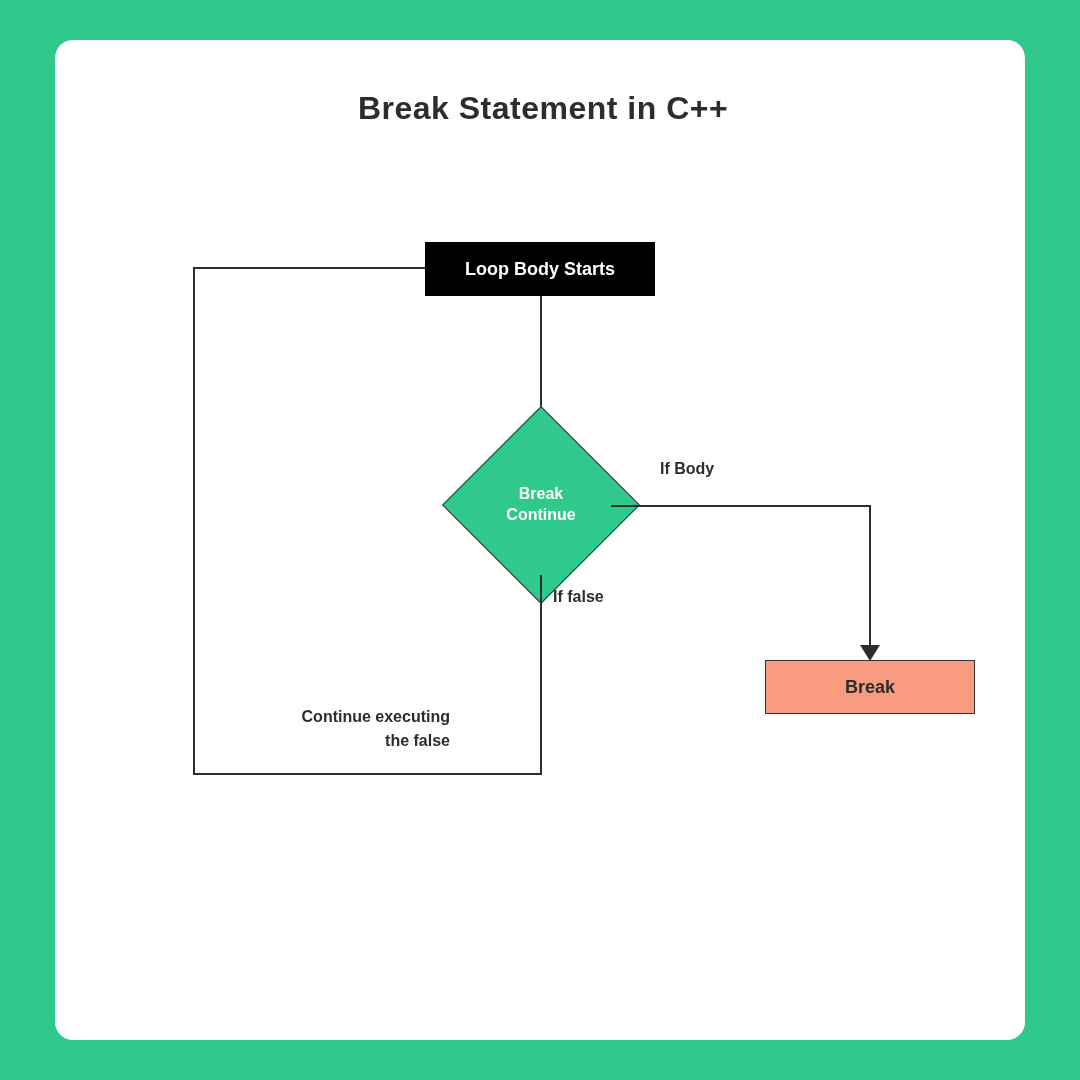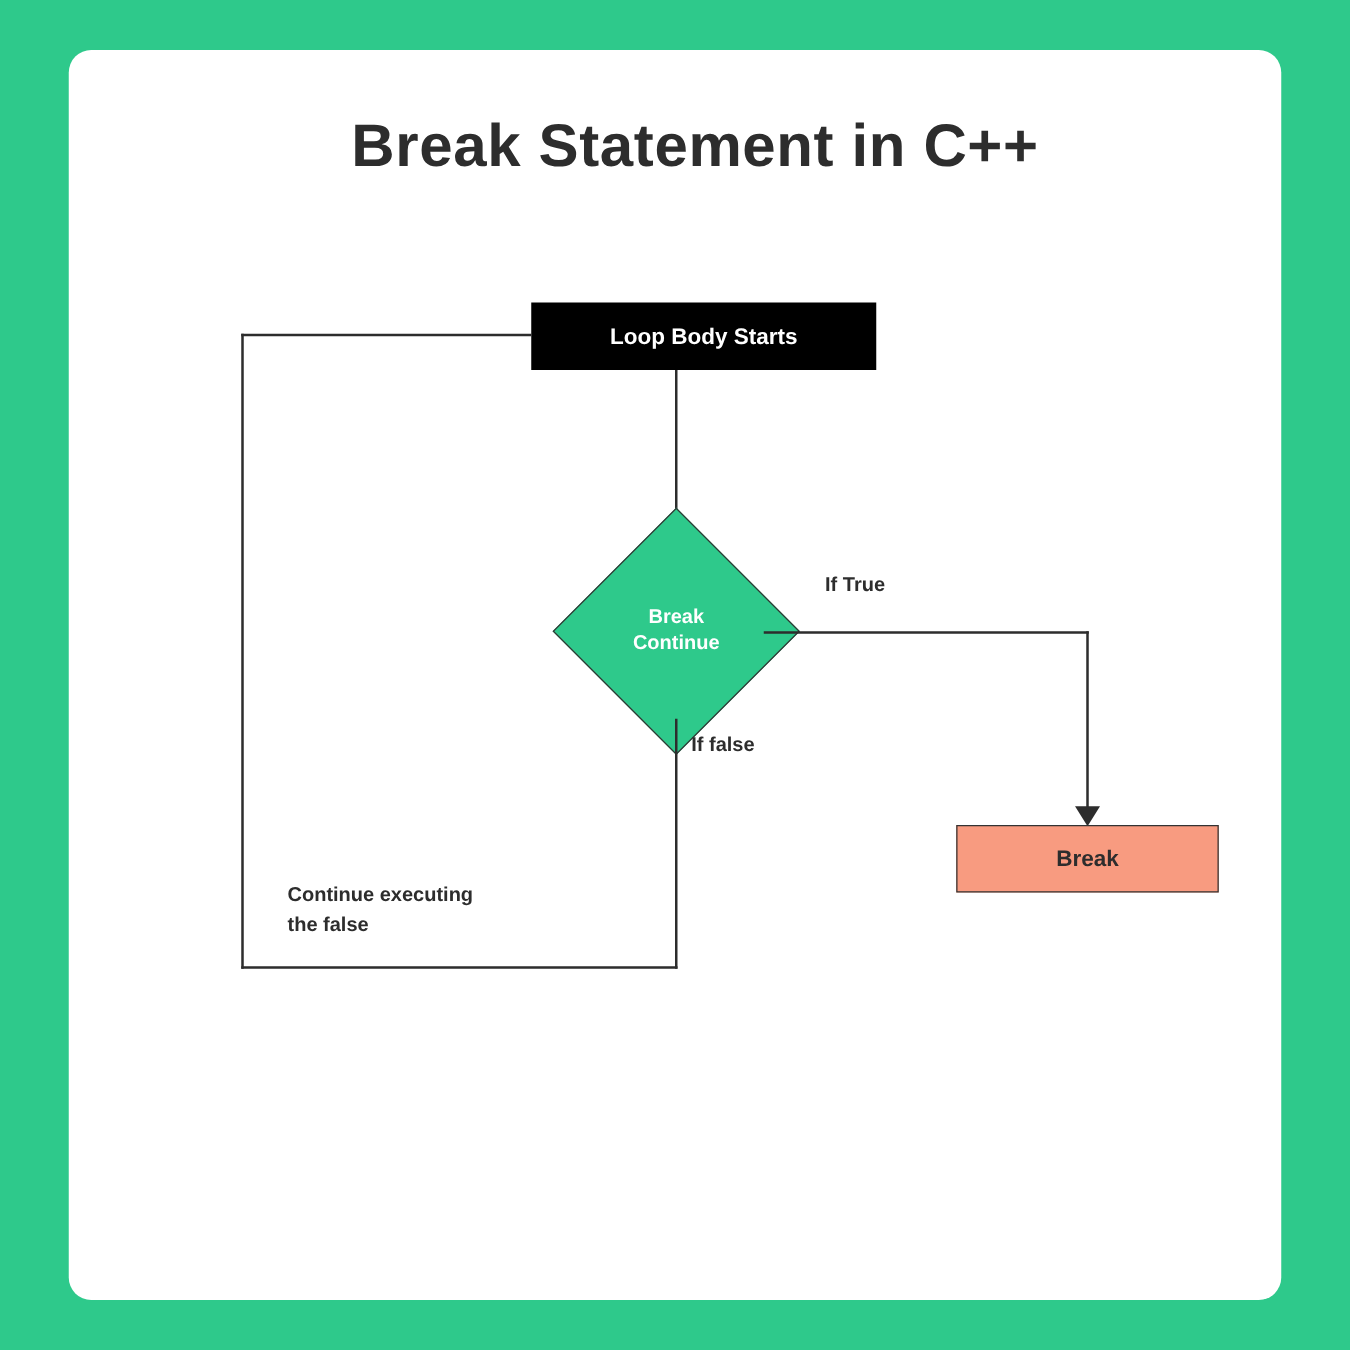--- a/index.html
+++ b/index.html
@@ -22,10 +22,10 @@
   .title {
     position: absolute;
     top: 50px;
-    left: 16px;
+    left: 3px;
     width: 100%;
     text-align: center;
-    font-size: 48px;
+    font-size: 32px;
     font-weight: 700;
     color: #2d2d2d;
     letter-spacing: 0.5px;

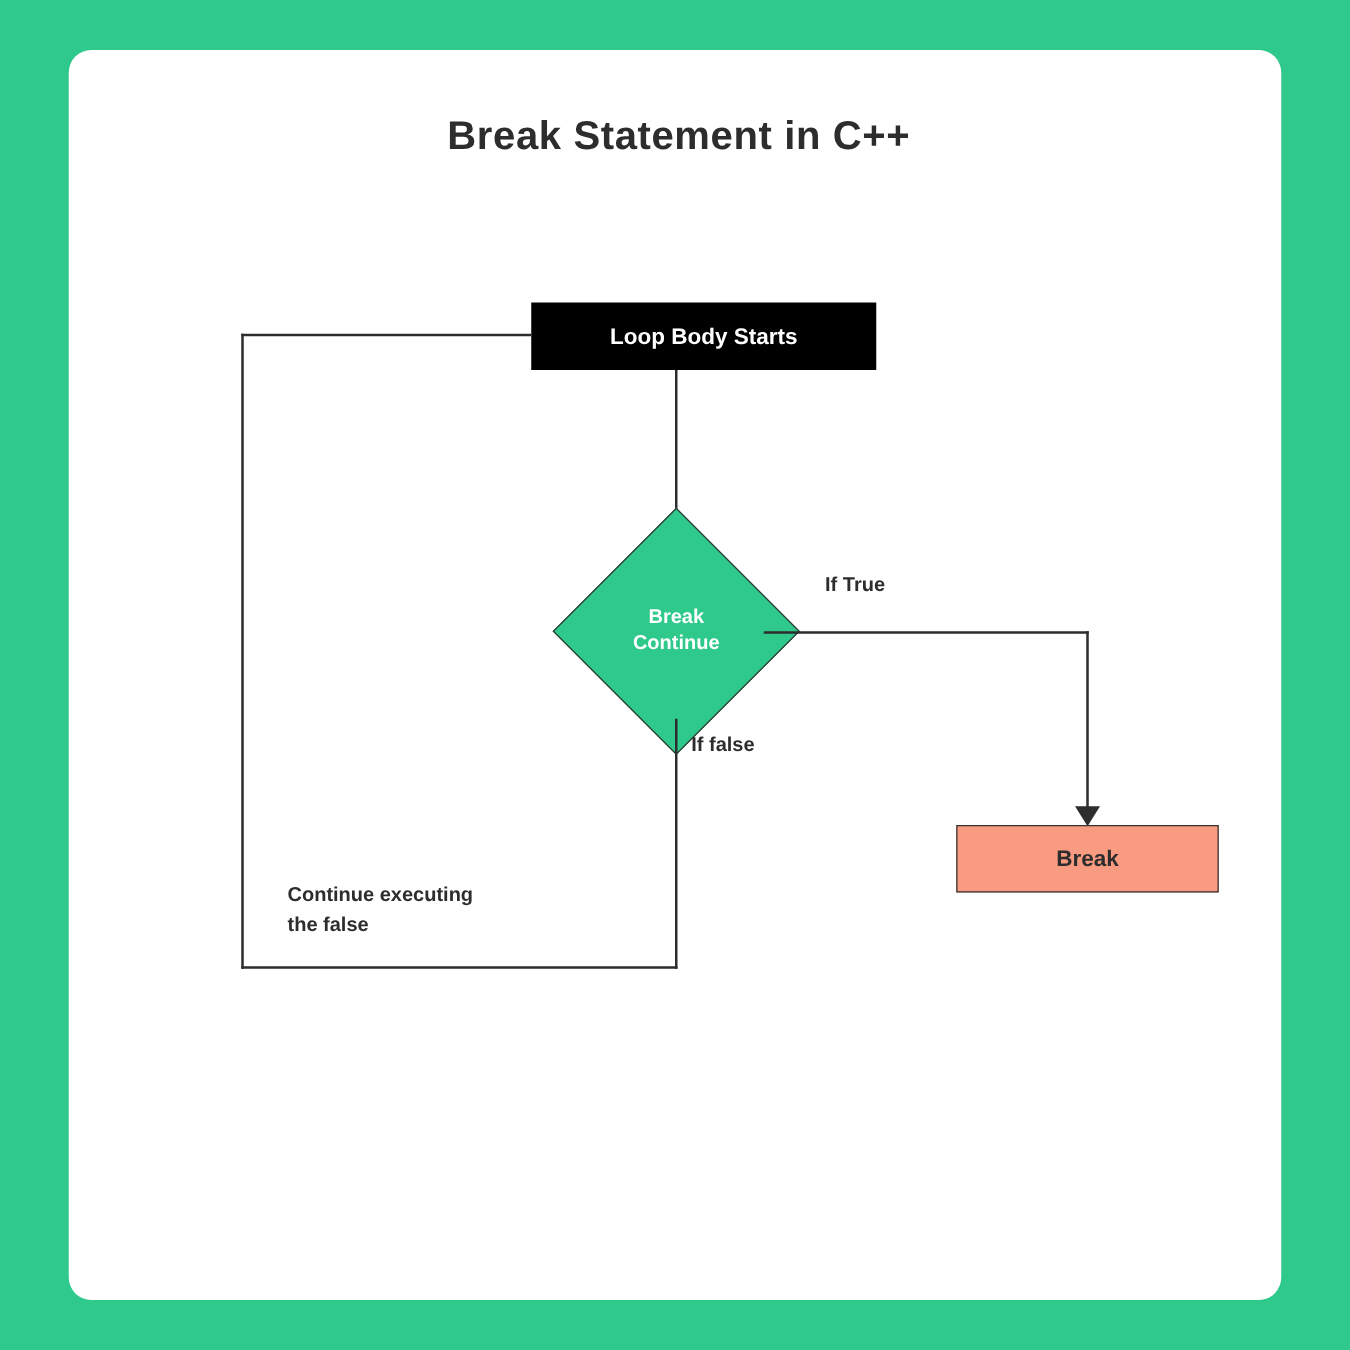--- a/index.html
+++ b/index.html
@@ -34,7 +34,7 @@
     position: absolute;
     top: 202px;
     left: 370px;
-    width: 276px;
+    width: 230px;
     height: 54px;
     background: #000000;
     color: #ffffff;

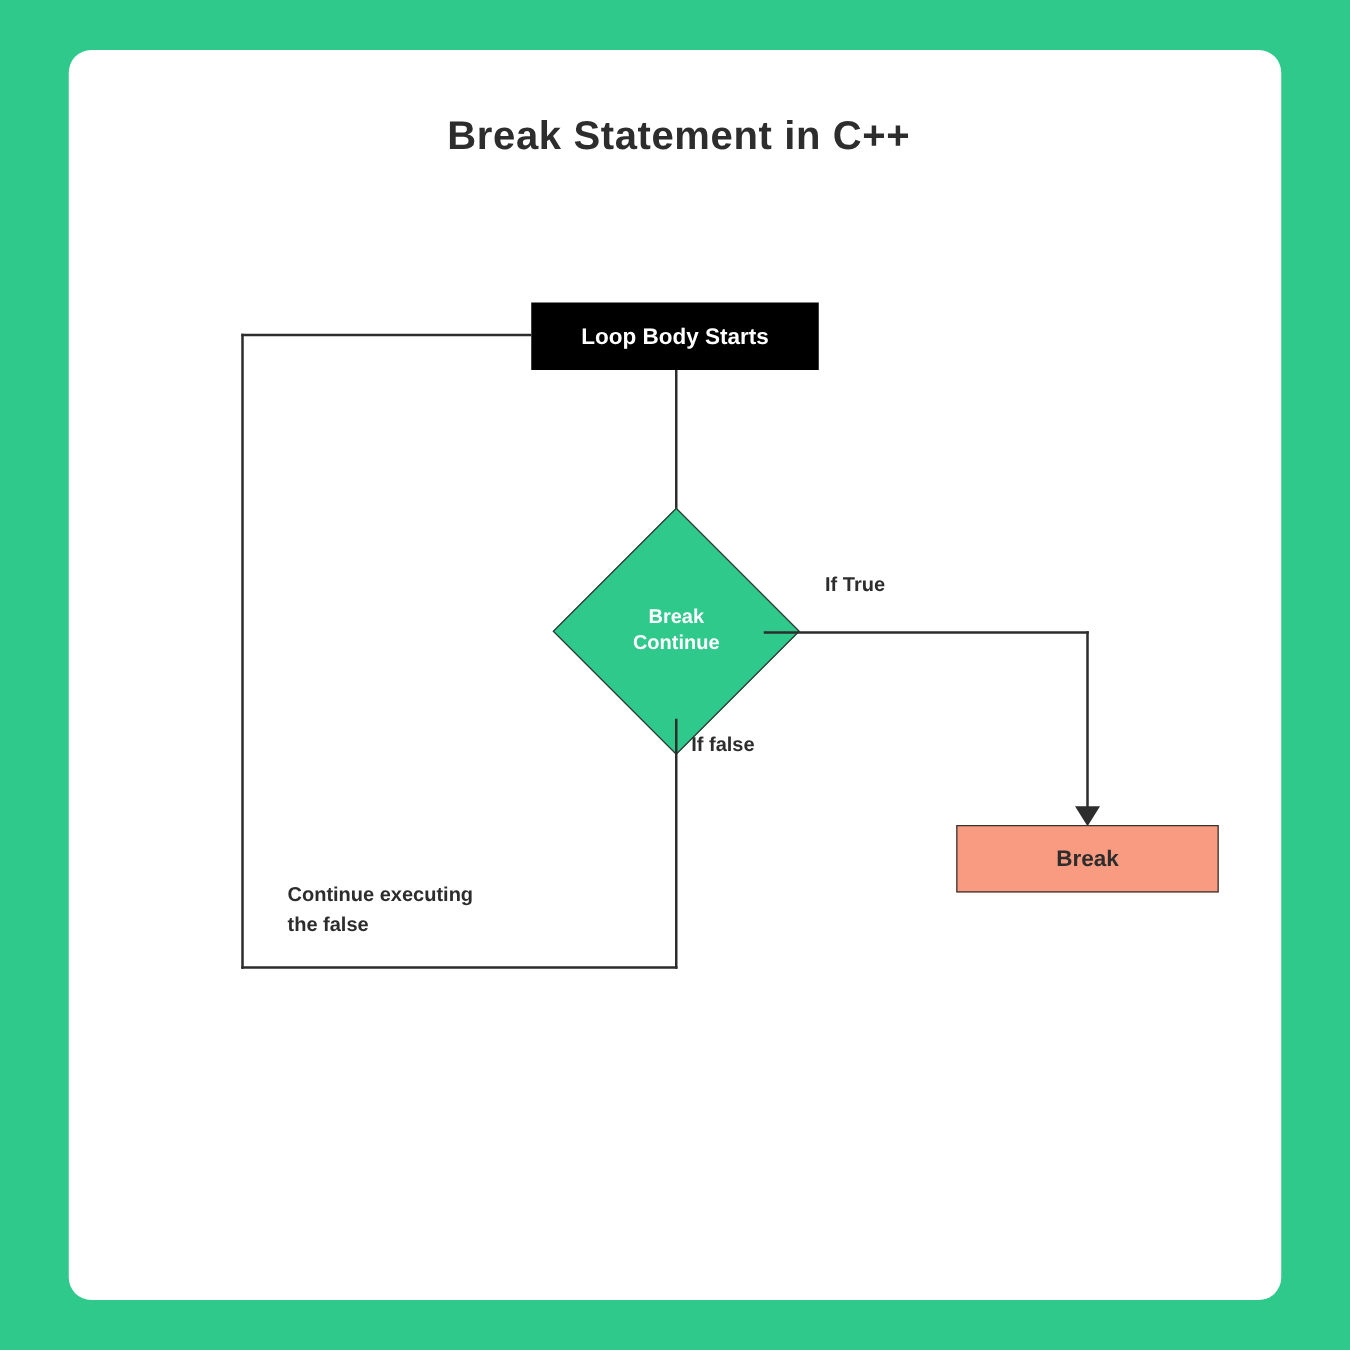--- a/index.html
+++ b/index.html
@@ -156,7 +156,7 @@
     </div>
   </div>
 
-  <div class="label label-true">If  True</div>
+  <div class="label label-true">If  Body</div>
   <div class="label label-false">If false</div>
 
   <div class="line l2"></div>

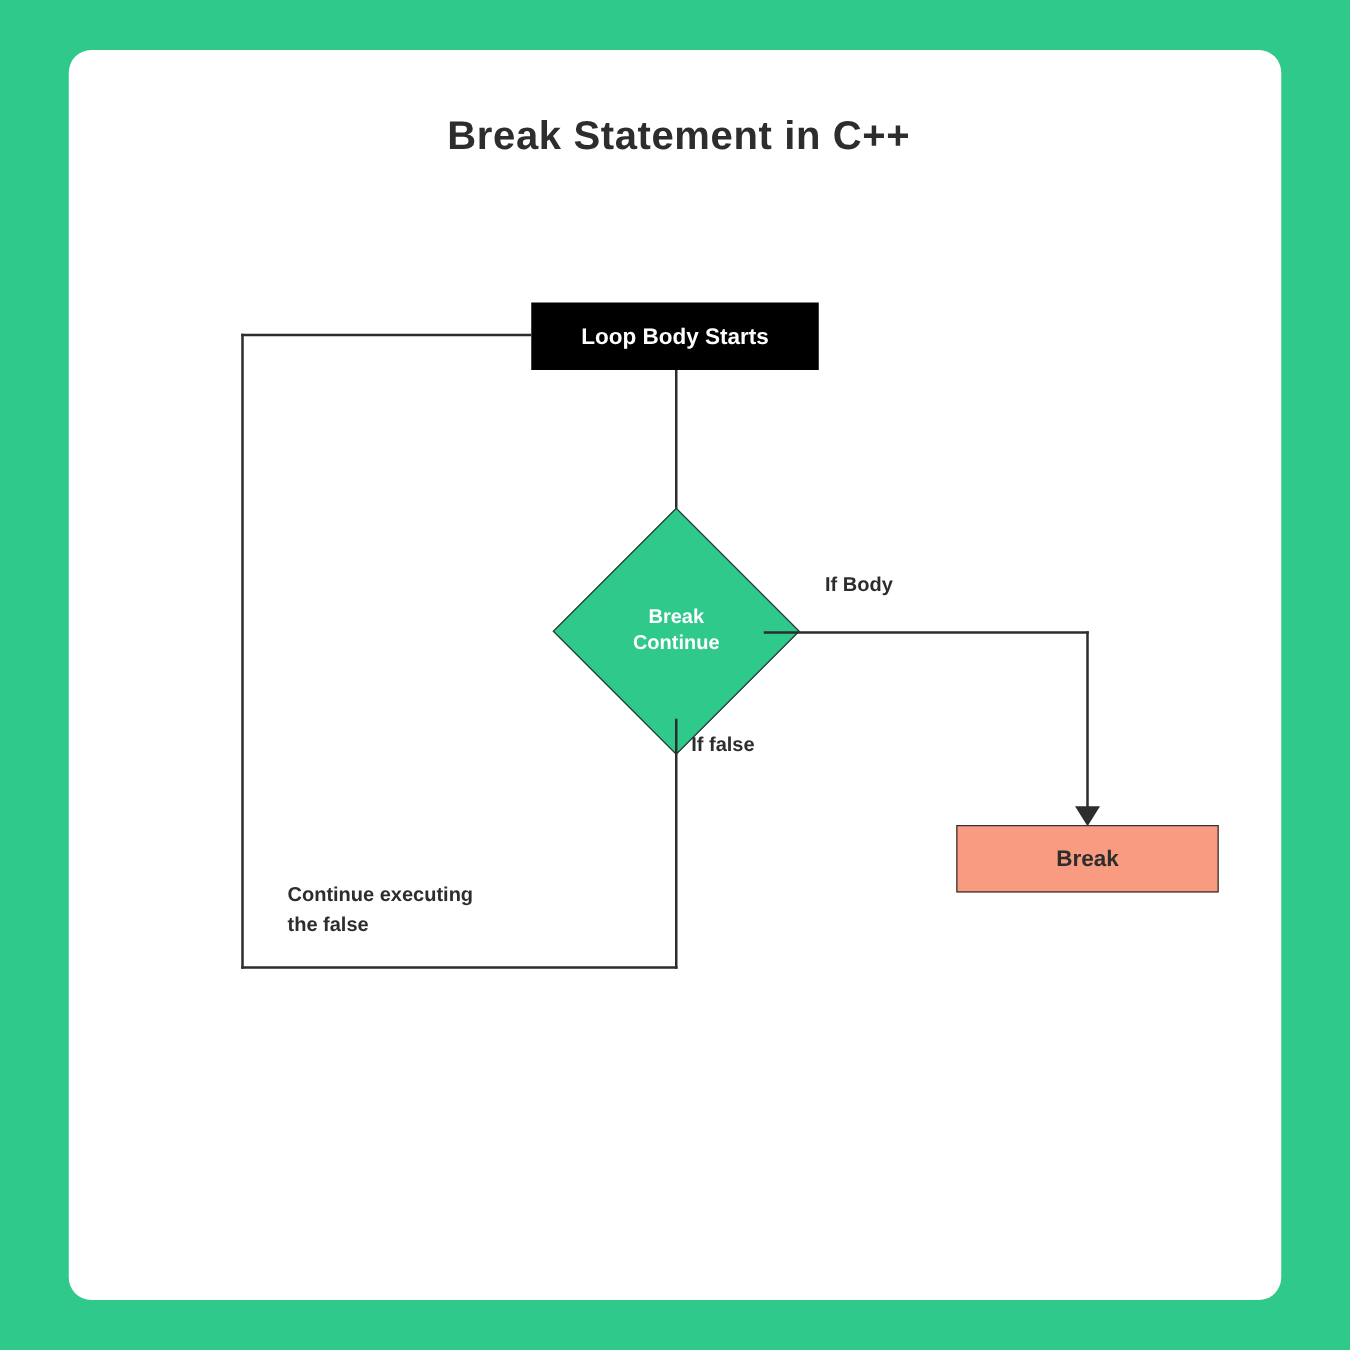--- a/index.html
+++ b/index.html
@@ -104,7 +104,7 @@
   .label-continue {
     top: 665px;
     left: 175px;
-    text-align: left;
+    text-align: right;
     line-height: 1.5;
     width: 220px;
   }

